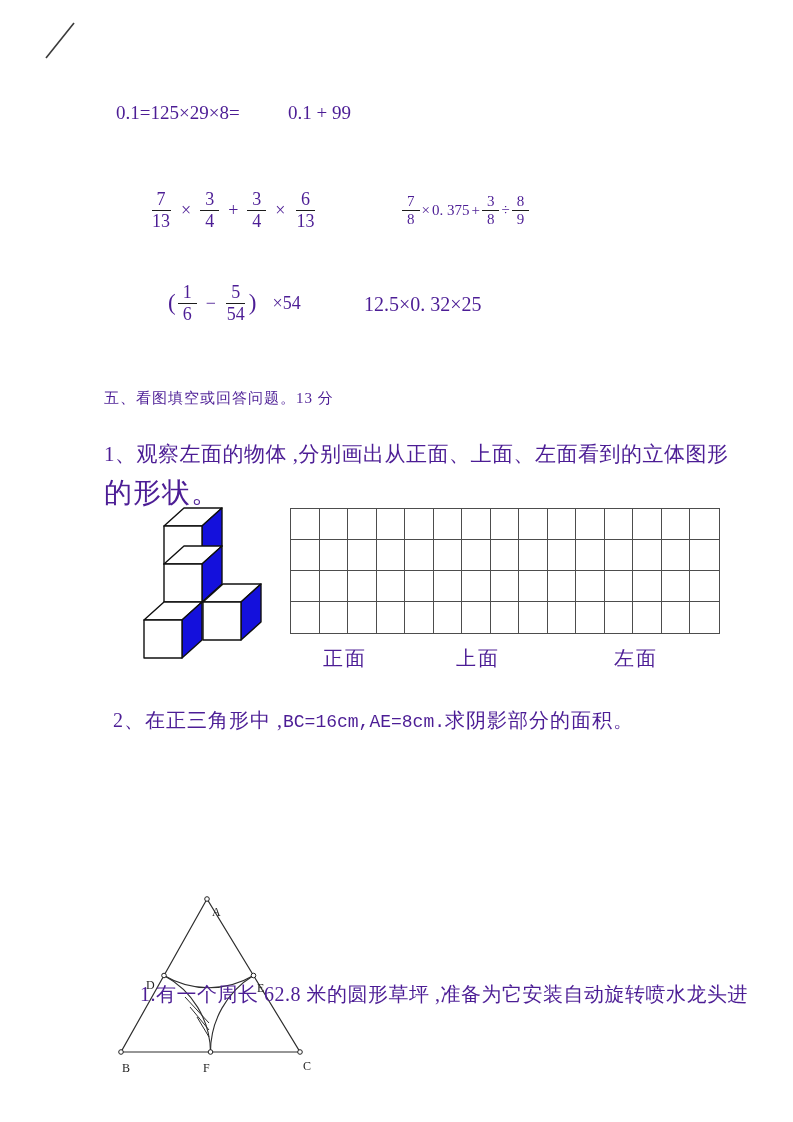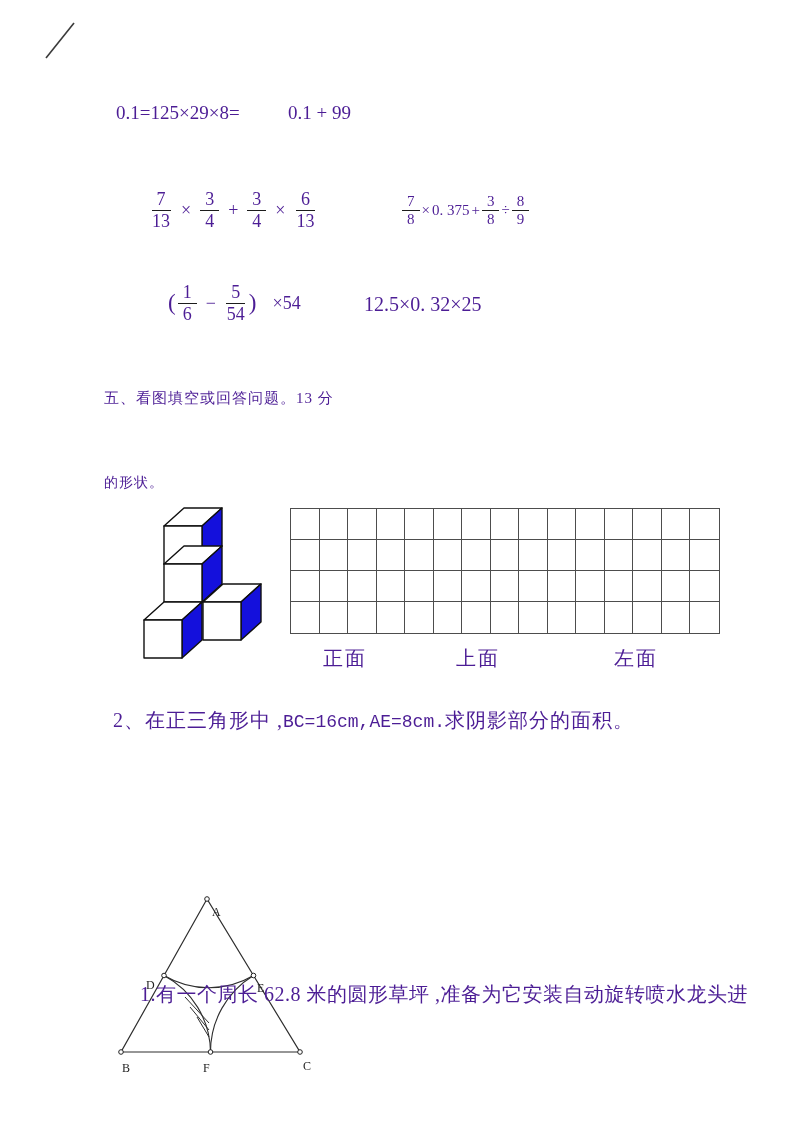--- a/index.html
+++ b/index.html
@@ -121,6 +121,7 @@
   </div>
 
   <span class="abs cjk" id="heading5">五、看图填空或回答问题。13 分</span>
+  <span class="abs cjk" id="q1-line1">1、观察左面的物体 ,分别画出从正面、上面、左面看到的立体图形</span>
   <span class="abs cjk" id="q1-line2">的形状。</span>
 
   <svg id="cube-figure" class="abs" width="135" height="170">

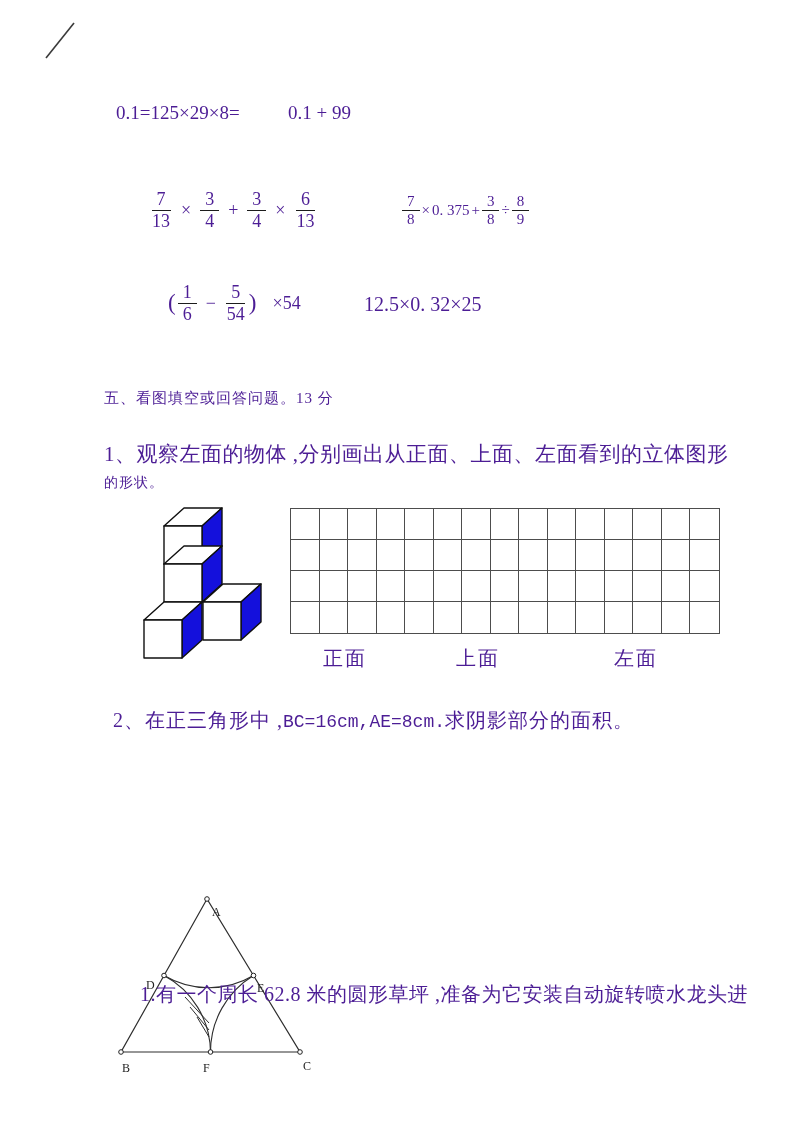--- a/index.html
+++ b/index.html
@@ -28,7 +28,7 @@
   
   #heading5{left:104px;top:389px;font-size:15px;}
   #q1-line1{left:104px;top:440px;font-size:21px;letter-spacing:0.5px;}
-  #q1-line2{left:104px;top:474px;font-size:14px;text-align:center;}
+  #q1-line2{left:104px;top:474px;font-size:28px;text-align:center;}
   #cube-figure{left:138px;top:500px;}
   #draw-grid{position:absolute;left:290px;top:508px;width:428px;height:124px;
              border:1px solid #4d4d4d;display:grid;

